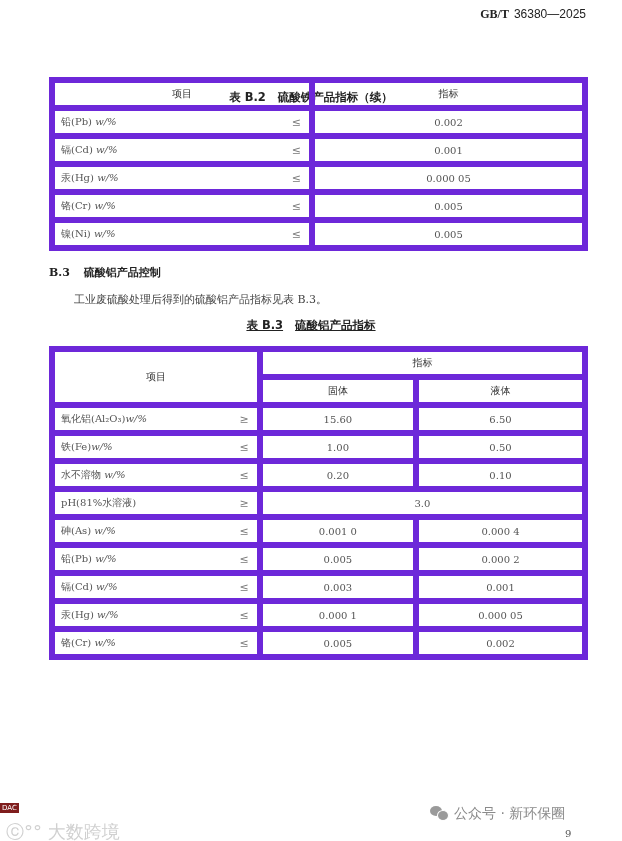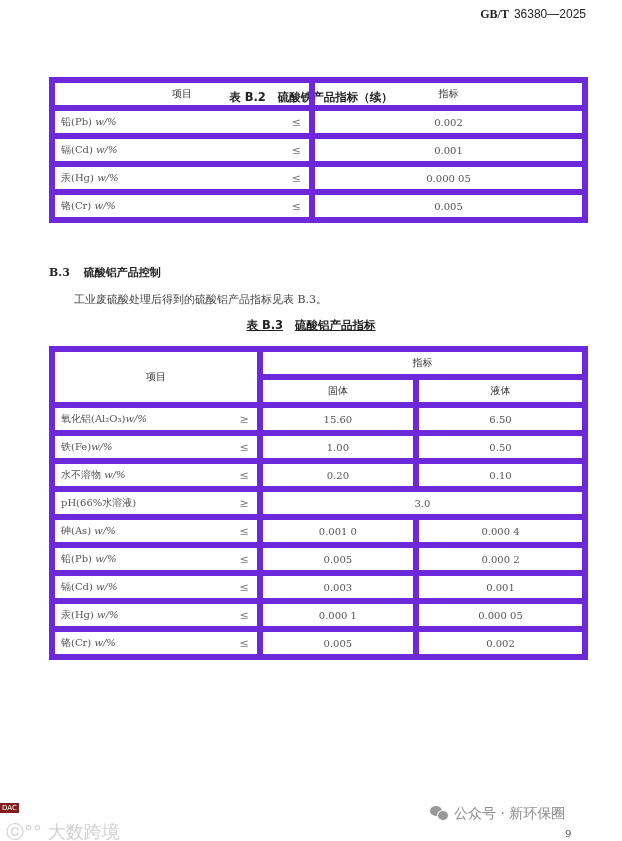--- a/index.html
+++ b/index.html
@@ -75,6 +75,10 @@
   </tr>
   <tr>
     <td class="cell-item"><span>铬(Cr)</span> <i class="w">w/%</i><span class="sym">≤</span></td>
+    <td class="val">0.005</td>
+  </tr>
+  <tr>
+    <td class="cell-item"><span>镍(Ni)</span> <i class="w">w/%</i><span class="sym">≤</span></td>
     <td class="val">0.005</td>
   </tr>
 </tbody>

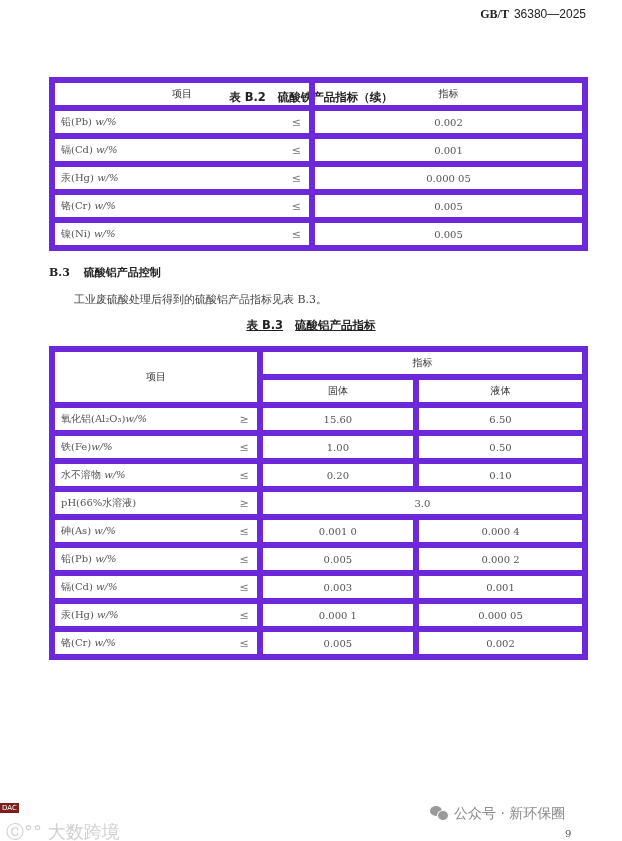--- a/index.html
+++ b/index.html
@@ -124,7 +124,7 @@
     <td class="val">0.10</td>
   </tr>
   <tr>
-    <td class="cell-item"><span>pH(66%水溶液)</span><span class="sym">≥</span></td>
+    <td class="cell-item"><span>pH(81%水溶液)</span><span class="sym">≥</span></td>
     <td class="val" colspan="2">3.0</td>
   </tr>
   <tr>

